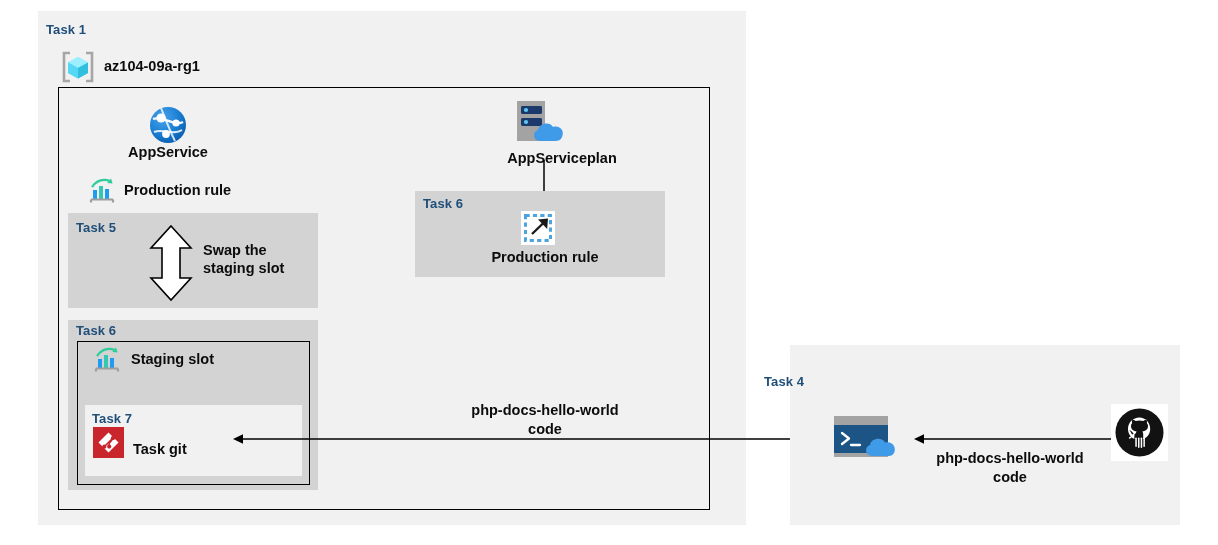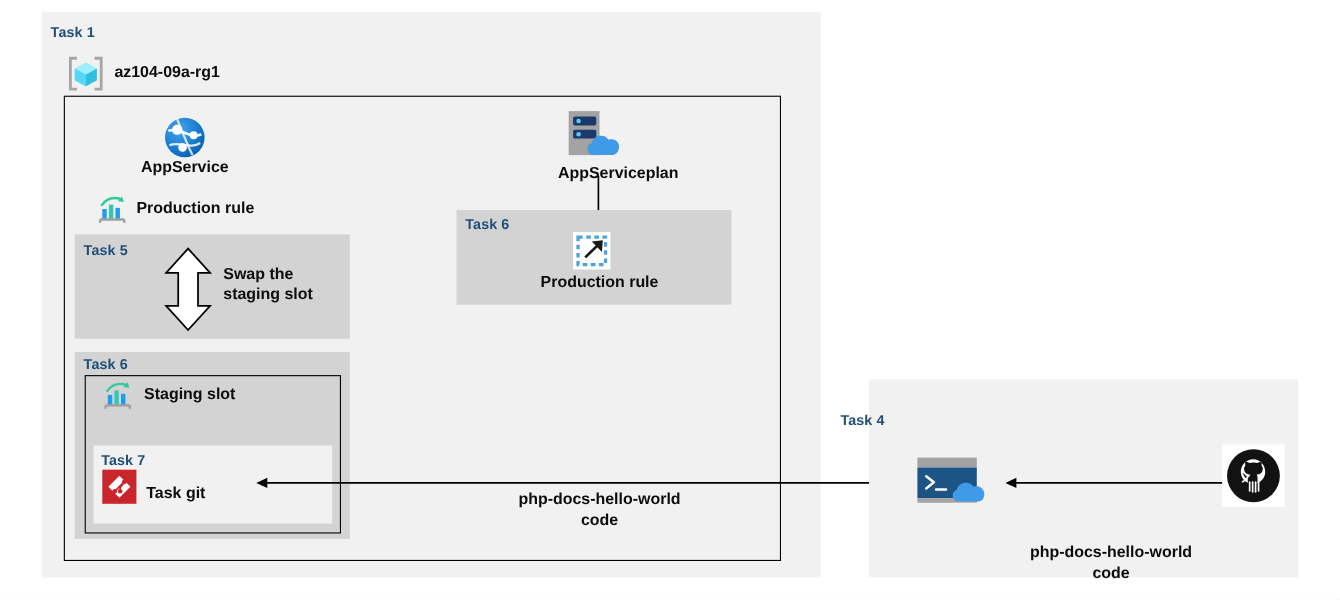--- a/index.html
+++ b/index.html
@@ -33,7 +33,7 @@
   .swap-arrow{position:absolute;}
 
   .edge-label{position:absolute;color:#0c0c0c;font-weight:bold;font-size:14.5px;
-              text-align:center;line-height:1.3;white-space:pre-line;margin-top:44px;}
+              text-align:center;line-height:1.3;white-space:pre-line;}
 </style>
 </head>
 <body>

